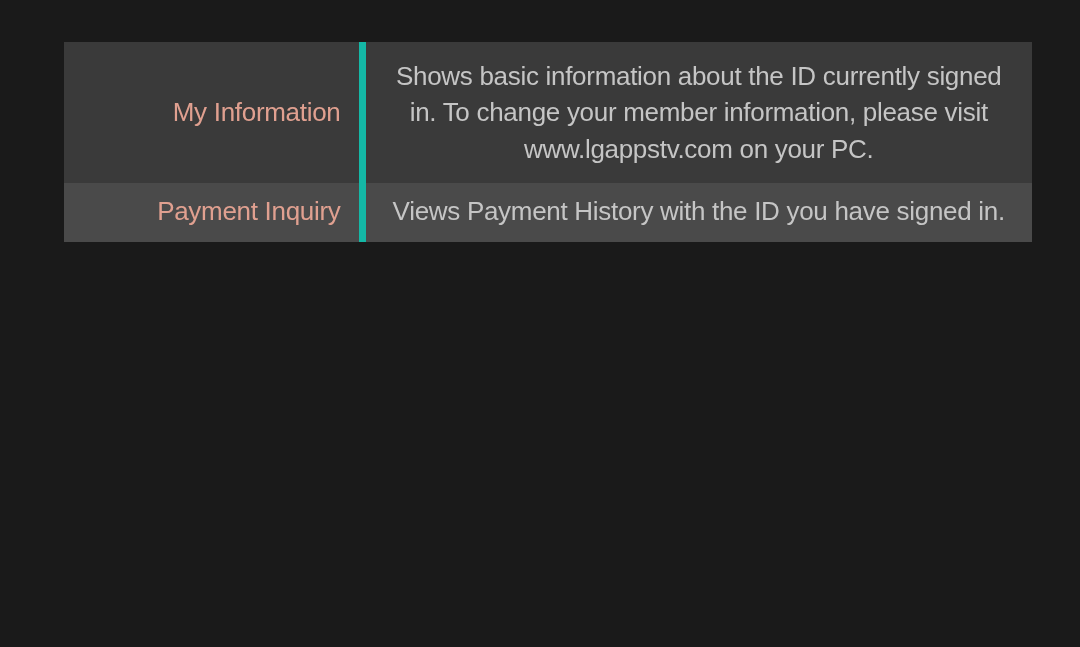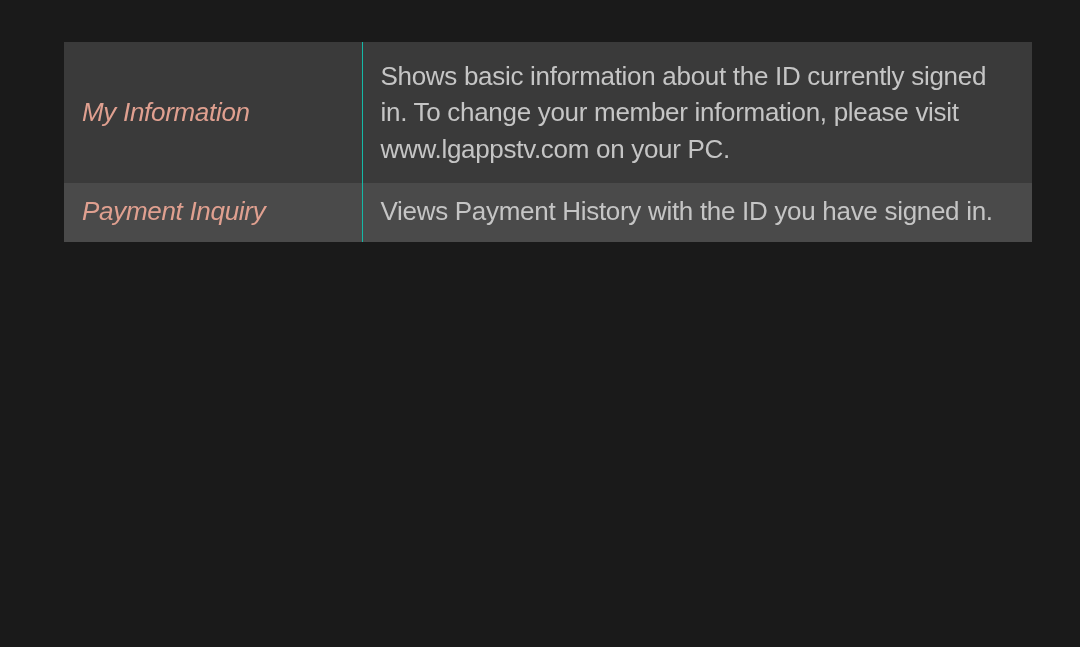--- a/index.html
+++ b/index.html
@@ -42,7 +42,7 @@
     .desc-cell {
       color: #c5c5c5;
       font-weight: 300;
-      text-align: left;
+      text-align: center;
     }
     .info-table tr:nth-child(1) td,
     .info-table tr:nth-child(3) td {

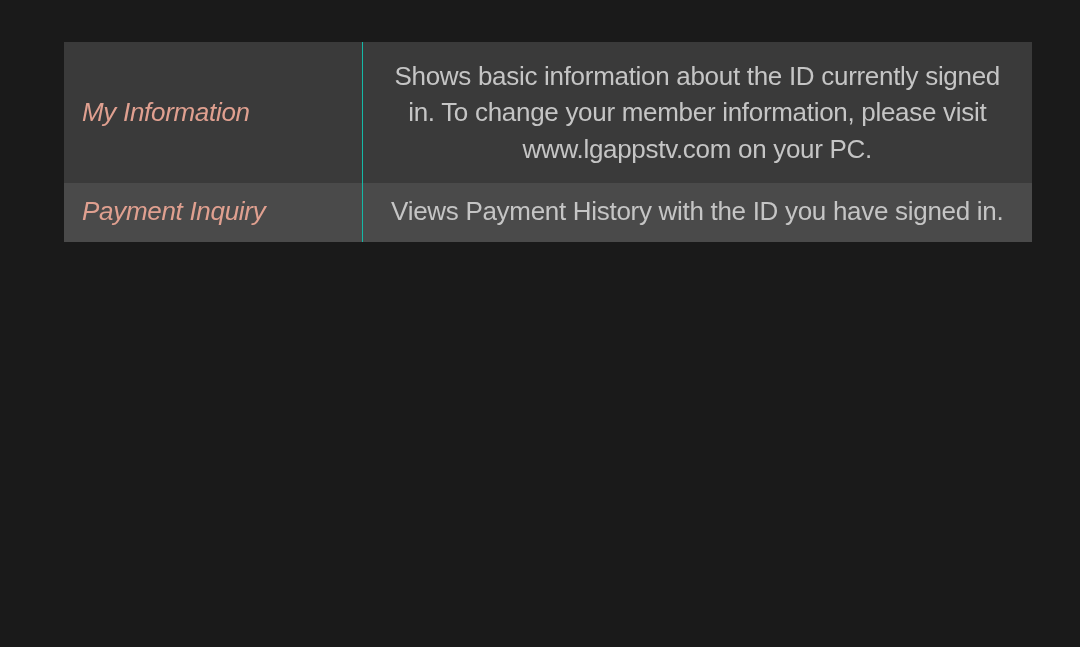--- a/index.html
+++ b/index.html
@@ -33,11 +33,10 @@
     }
     .label-cell {
       width: 298px;
-      text-align: left;
+      text-align: right;
       color: #e0a090;
-      border-right: 1px solid #14b8a6;
+      border-right: 7px solid #14b8a6;
       font-weight: 300;
-      font-style: italic;
     }
     .desc-cell {
       color: #c5c5c5;

